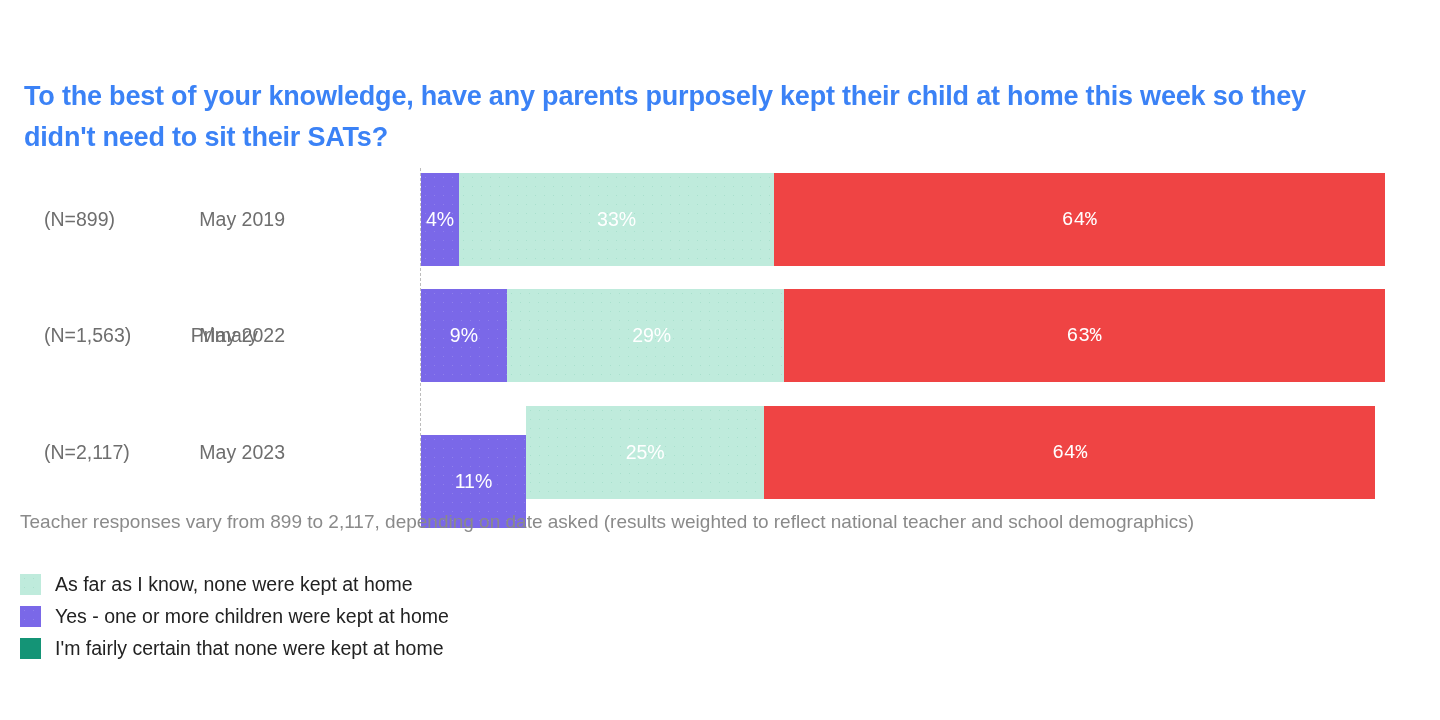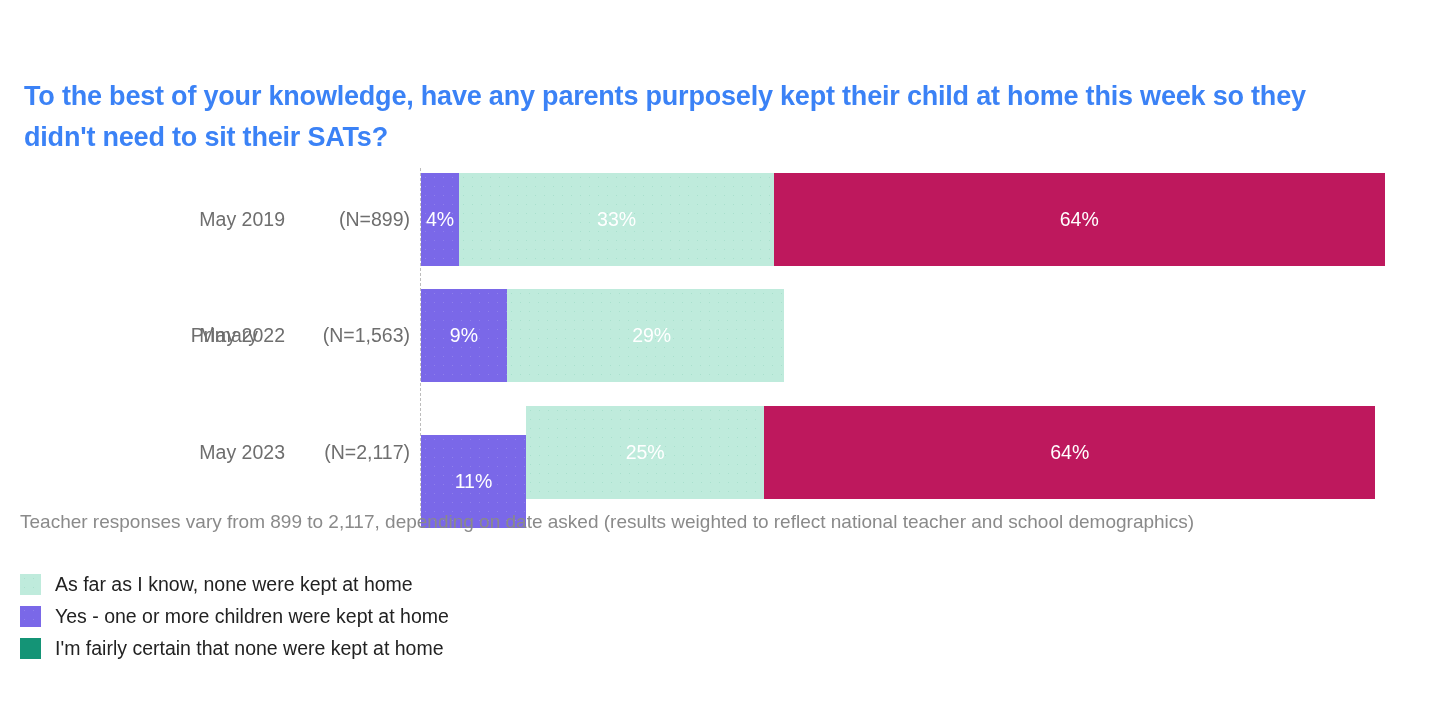--- a/index.html
+++ b/index.html
@@ -87,9 +87,9 @@
     width: 410px;
     height: 93px;
     line-height: 93px;
-    text-align: right;
     font-size: 19.5px;
     color: #6e6e6e;
+    padding-left: 44px;
   }
 
   .bar-track {

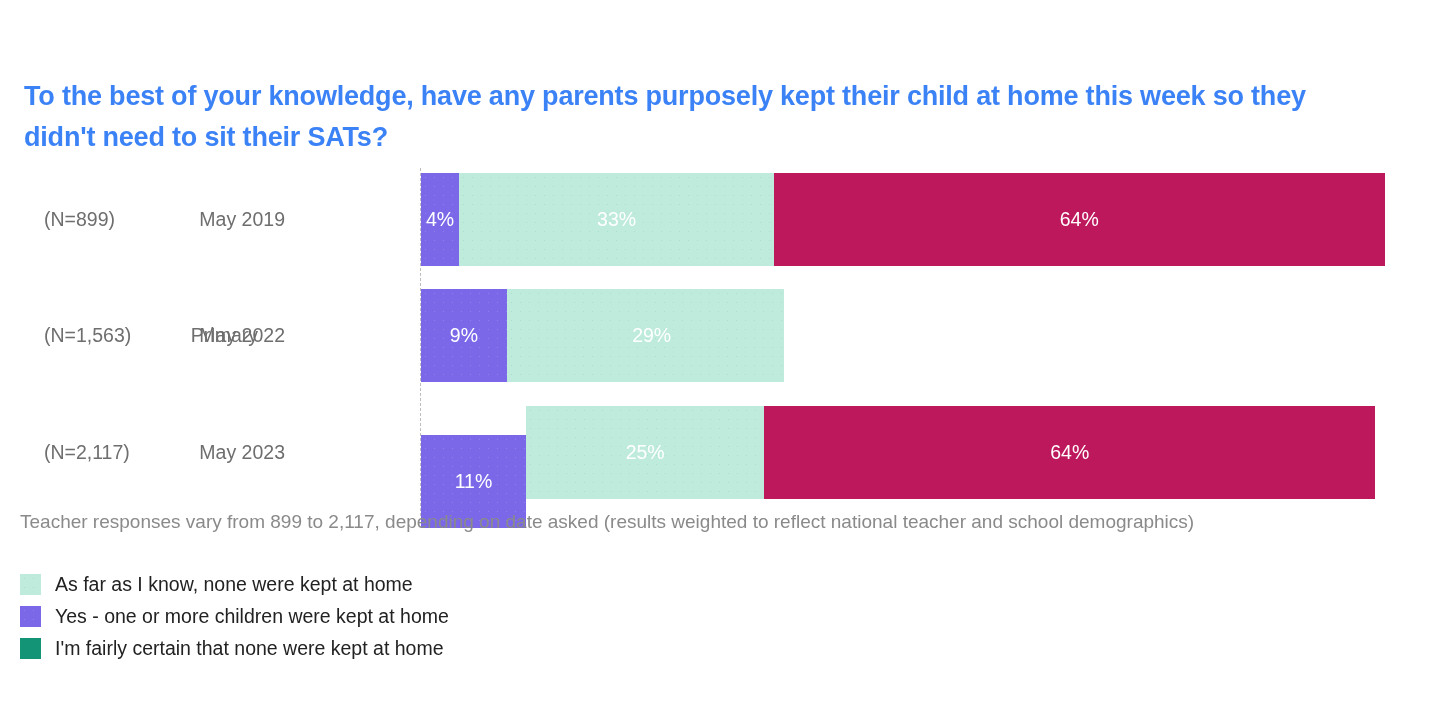--- a/index.html
+++ b/index.html
@@ -123,7 +123,8 @@
     background-size: 9px 9px;
   }
   .seg.s2 {
-    background-color: #be185d;
+    background-color: #ef4444;
+    font-family: Liberation Mono, monospace;
   }
 
   

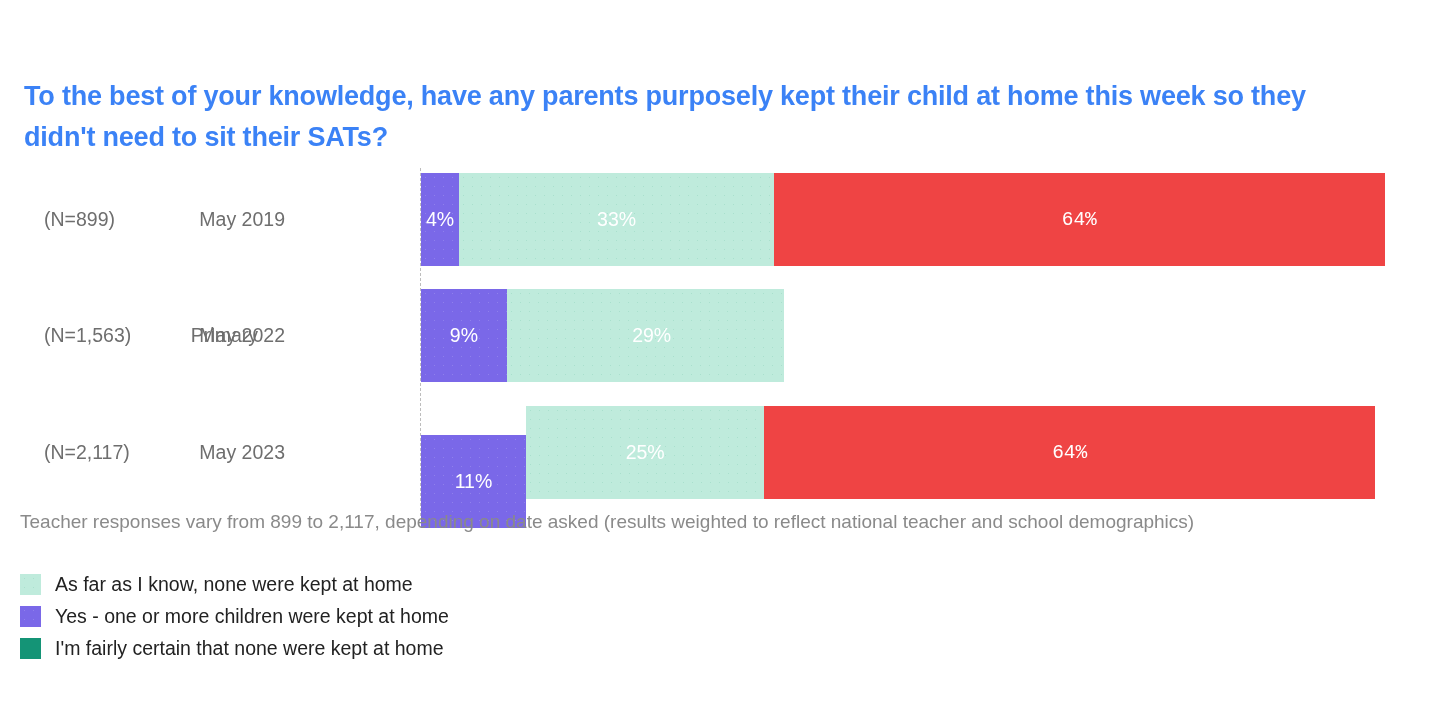--- a/index.html
+++ b/index.html
@@ -200,6 +200,7 @@
     <div class="bar-track">
       <div class="seg s0" style="flex: 0 0 9%;">9%</div>
       <div class="seg s1" style="flex: 0 0 29%; padding-left: 13px;">29%</div>
+      <div class="seg s2" style="flex: 0 0 63%;">63%</div>
     </div>
   </div>
 

